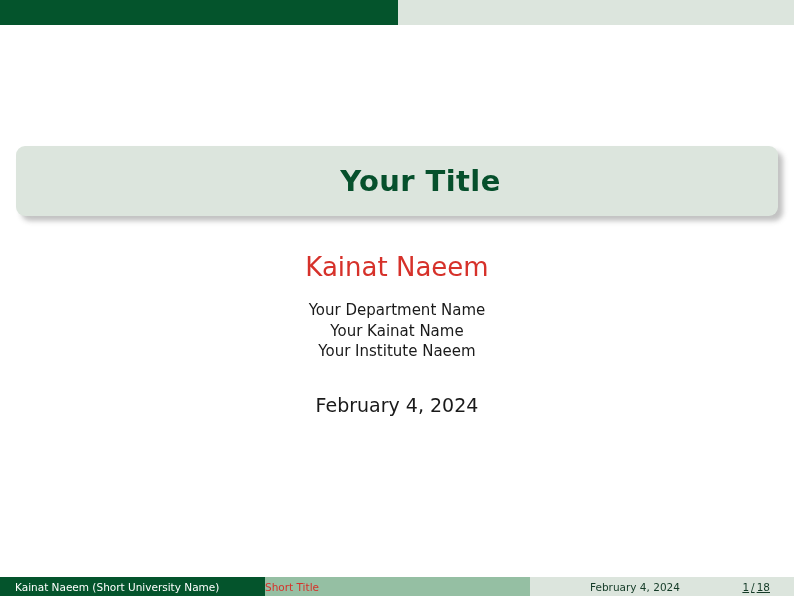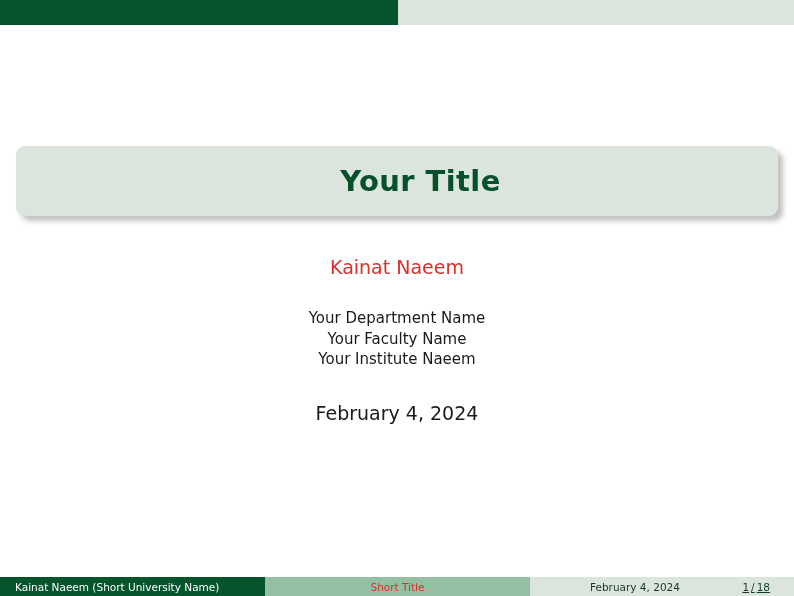--- a/index.html
+++ b/index.html
@@ -77,7 +77,7 @@
   }
   .author {
     color: #d6312a;
-    font-size: 19px;
+    font-size: 26px;
     line-height: 34px;
     font-family: "DejaVu Sans", sans-serif;
   }

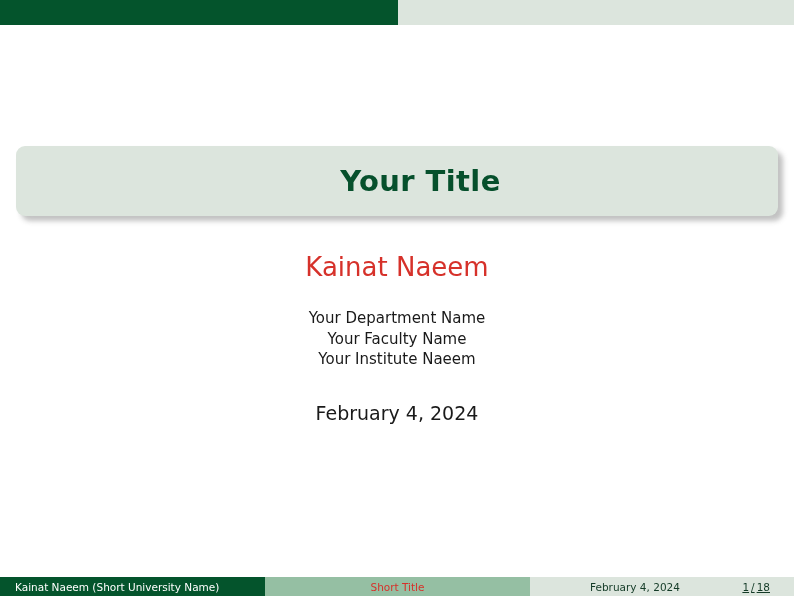--- a/index.html
+++ b/index.html
@@ -82,7 +82,7 @@
     font-family: "DejaVu Sans", sans-serif;
   }
   .institute {
-    margin-top: 24px;
+    margin-top: 16px;
     color: #1a1a1a;
     font-size: 15px;
     line-height: 20.5px;

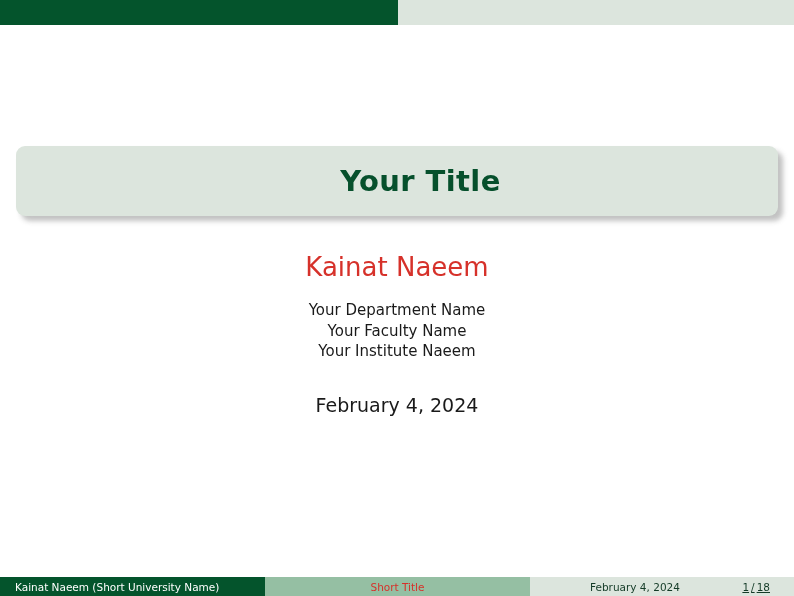--- a/index.html
+++ b/index.html
@@ -178,7 +178,7 @@
 
   <div class="institute">
     <div>Your Department Name</div>
-    <div>Your Faculty Name</div>
+    <div>Your Kainat Name</div>
     <div>Your Institute Naeem</div>
   </div>
 

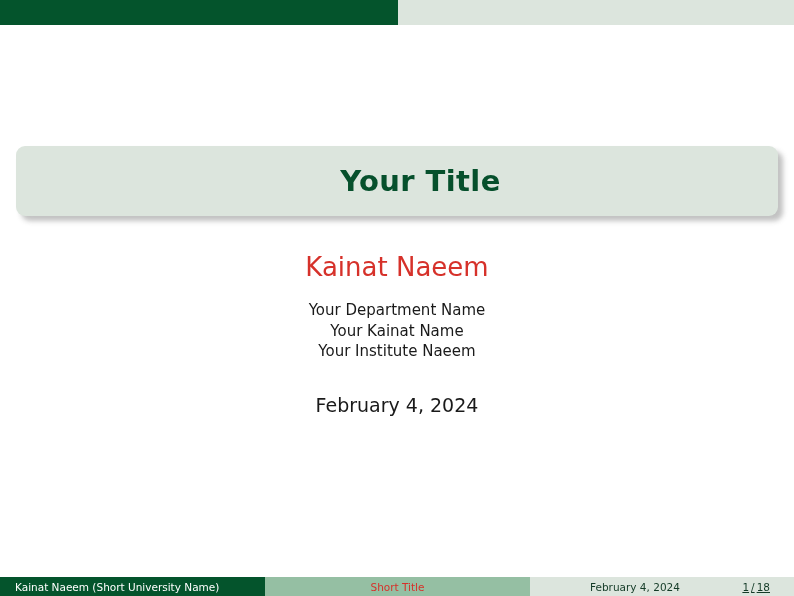--- a/index.html
+++ b/index.html
@@ -129,7 +129,7 @@
     font-size: 10.5px;
     display: flex;
     align-items: center;
-    justify-content: center;
+    justify-content: flex-start;
     box-sizing: border-box;
     white-space: nowrap;
   }

